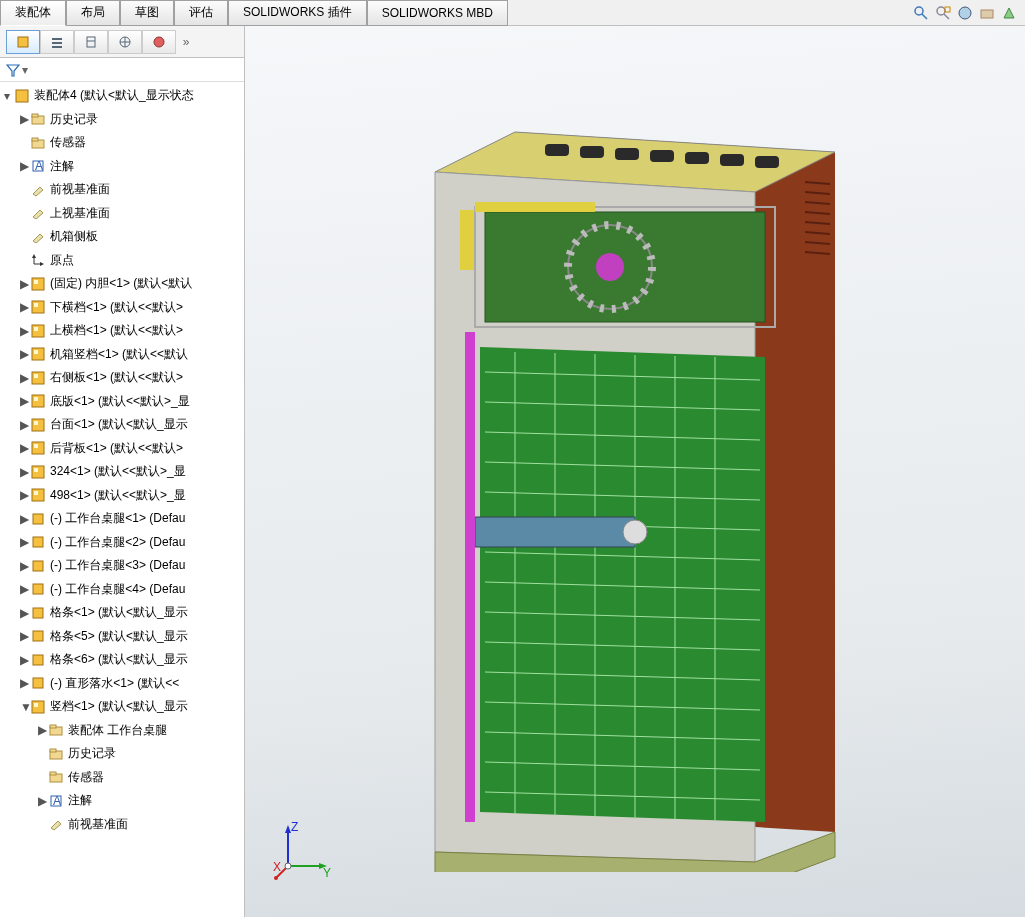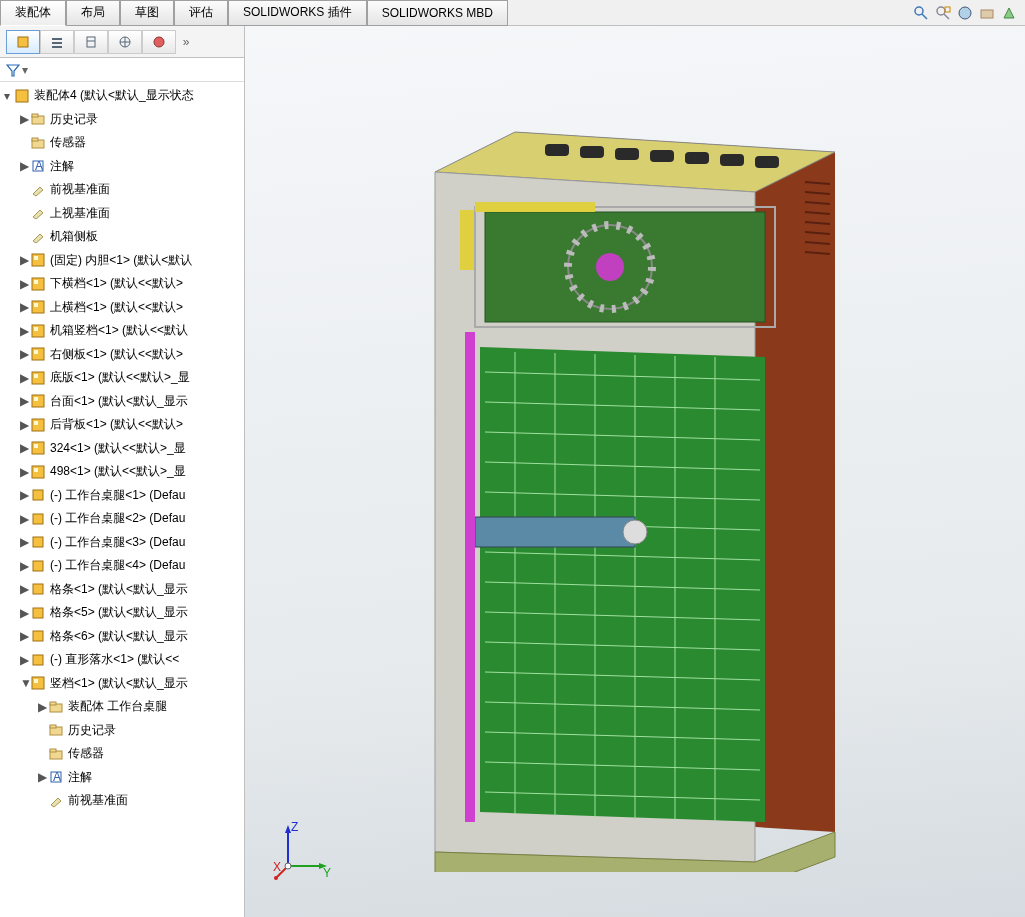--- a/index.html
+++ b/index.html
@@ -205,6 +205,18 @@
             <span class="label">机箱侧板</span>
           </div>
           <div class="tree-item indent1">
+            <span class="tri"></span>
+            <span class="icon">
+              <svg width="14" height="14">
+                <line x1="3" y1="11" x2="3" y2="3" stroke="#333"></line>
+                <line x1="3" y1="11" x2="11" y2="11" stroke="#333"></line>
+                <polygon points="3,1 1,5 5,5" fill="#333"></polygon>
+                <polygon points="13,11 9,9 9,13" fill="#333"></polygon>
+              </svg>
+            </span>
+            <span class="label">原点</span>
+          </div>
+          <div class="tree-item indent1">
             <span class="tri">▶</span>
             <span class="icon">
               <svg width="14" height="14">

